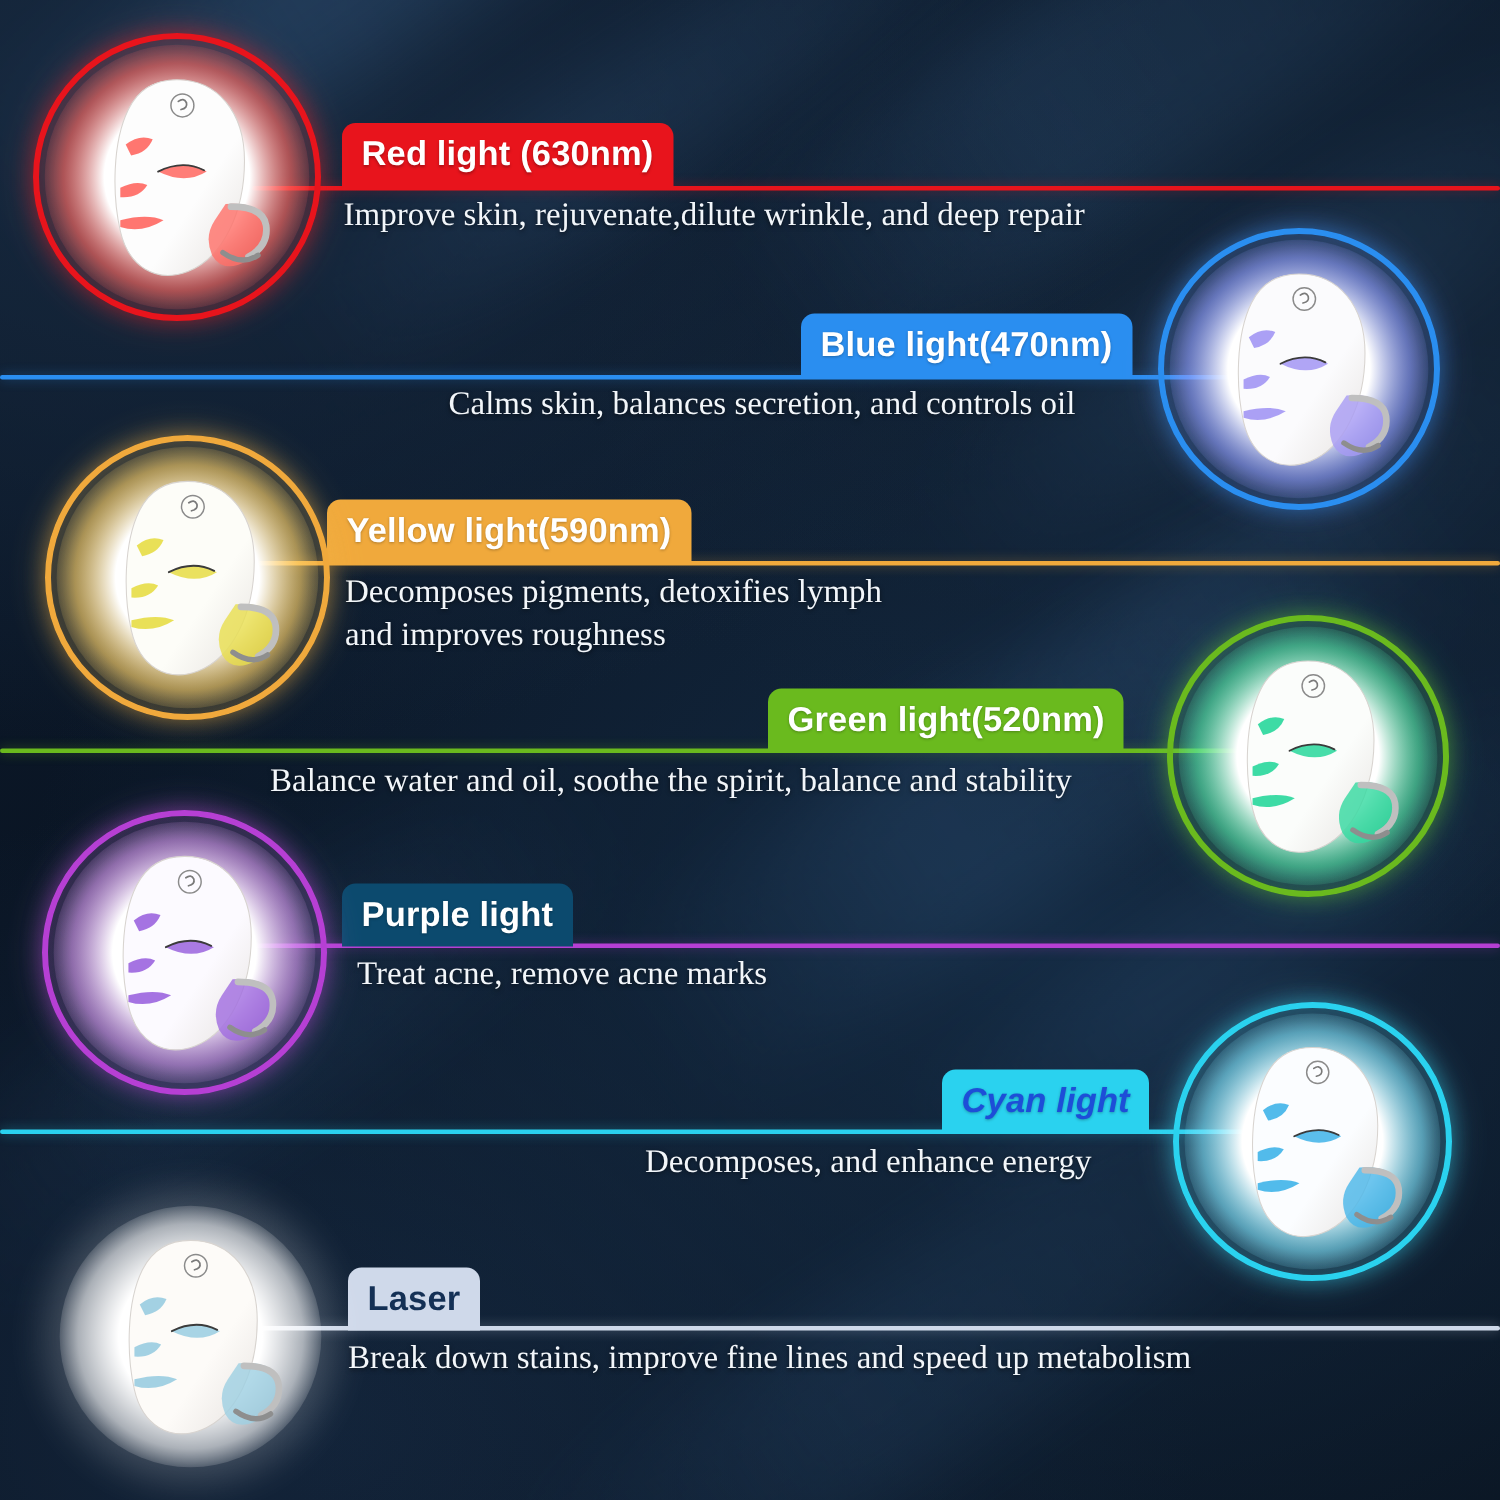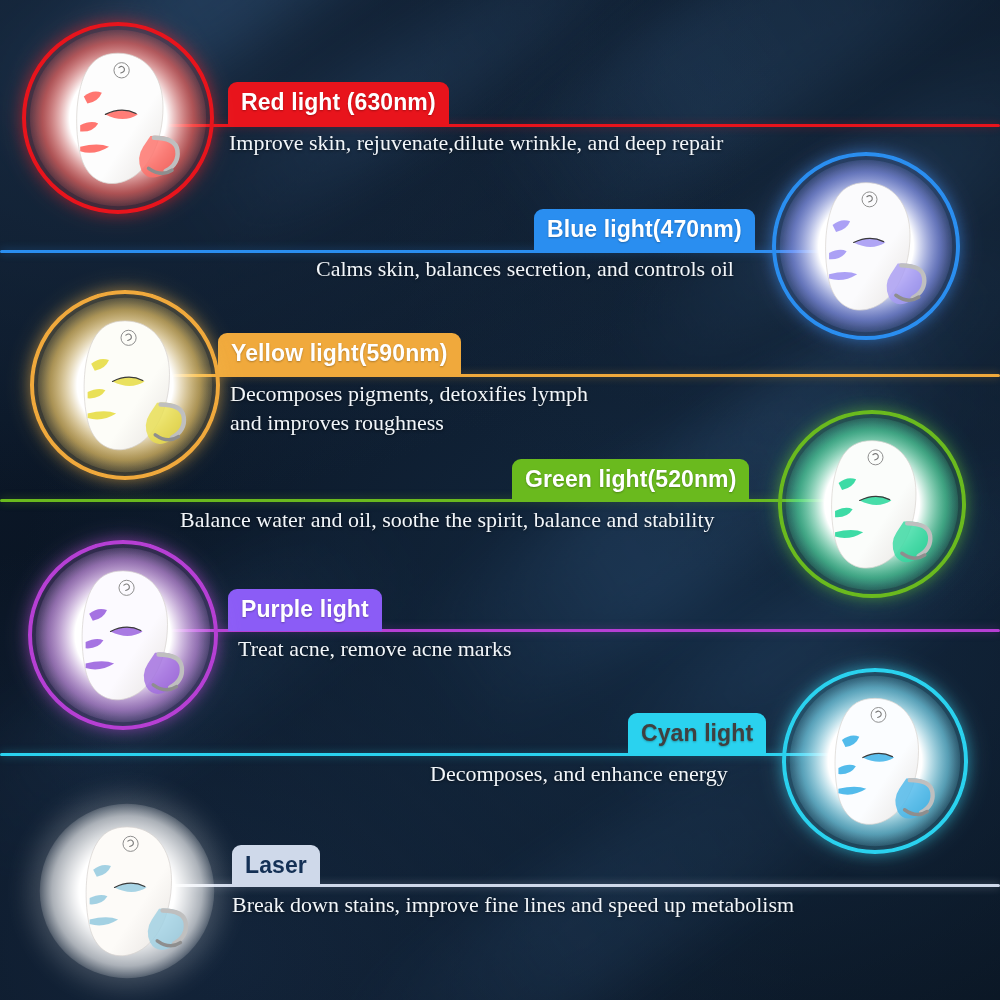--- a/index.html
+++ b/index.html
@@ -152,7 +152,7 @@
     <div class="row" style="top: 0px;">
       <div class="rule" style="left: 0px; width: 845px; top: 250px; background: rgb(42, 142, 240); box-shadow: rgba(42, 142, 240, 0.4) 0px 0px 8px;"></div>
       <div class="chip" style="left: 534px; top: 209px; background: rgb(42, 142, 240); color: rgb(255, 255, 255); text-align: right;">Blue light(470nm)</div>
-      <div class="desc" style="left: 316px; top: 254px;">Calms skin, balances secretion, and controls oil</div>
+      <div class="desc" style="left: 299px; top: 254px;">Calms skin, balances secretion, and controls oil</div>
       <div class="maskwrap" style="left: 772px; top: 152px; width: 188px; height: 188px;">
         <div class="halo" style="background: radial-gradient(circle, rgba(143, 157, 251, 0.333) 42%, rgba(143, 157, 251, 0.133) 70%, transparent 78%);"></div>
         <div class="glow">

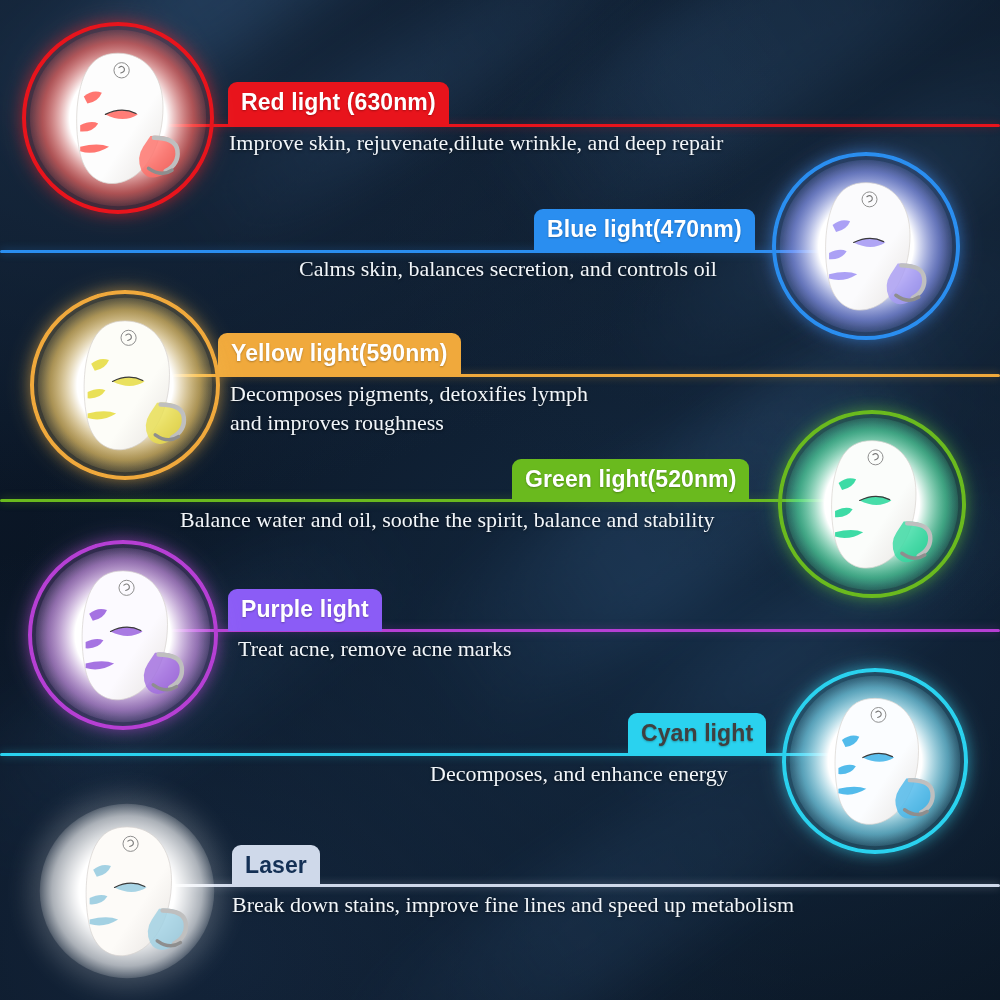--- a/index.html
+++ b/index.html
@@ -290,7 +290,7 @@
     </div>
     <div class="row" style="top: 0px;">
       <div class="rule" style="left: 170px; width: 830px; top: 629px; background: rgb(182, 63, 212); box-shadow: rgba(182, 63, 212, 0.4) 0px 0px 8px;"></div>
-      <div class="chip" style="left: 228px; top: 589px; background: #8b5cf6; color: rgb(255, 255, 255);">Purple light</div>
+      <div class="chip" style="left: 228px; top: 589px; background: #0c4a6e; color: rgb(255, 255, 255);">Purple light</div>
       <div class="desc" style="left: 238px; top: 634px;">Treat acne, remove acne marks</div>
       <div class="maskwrap" style="left: 28px; top: 540px; width: 190px; height: 190px;">
         <div class="halo" style="background: radial-gradient(circle, rgba(215, 155, 242, 0.333) 42%, rgba(215, 155, 242, 0.133) 70%, transparent 78%);"></div>

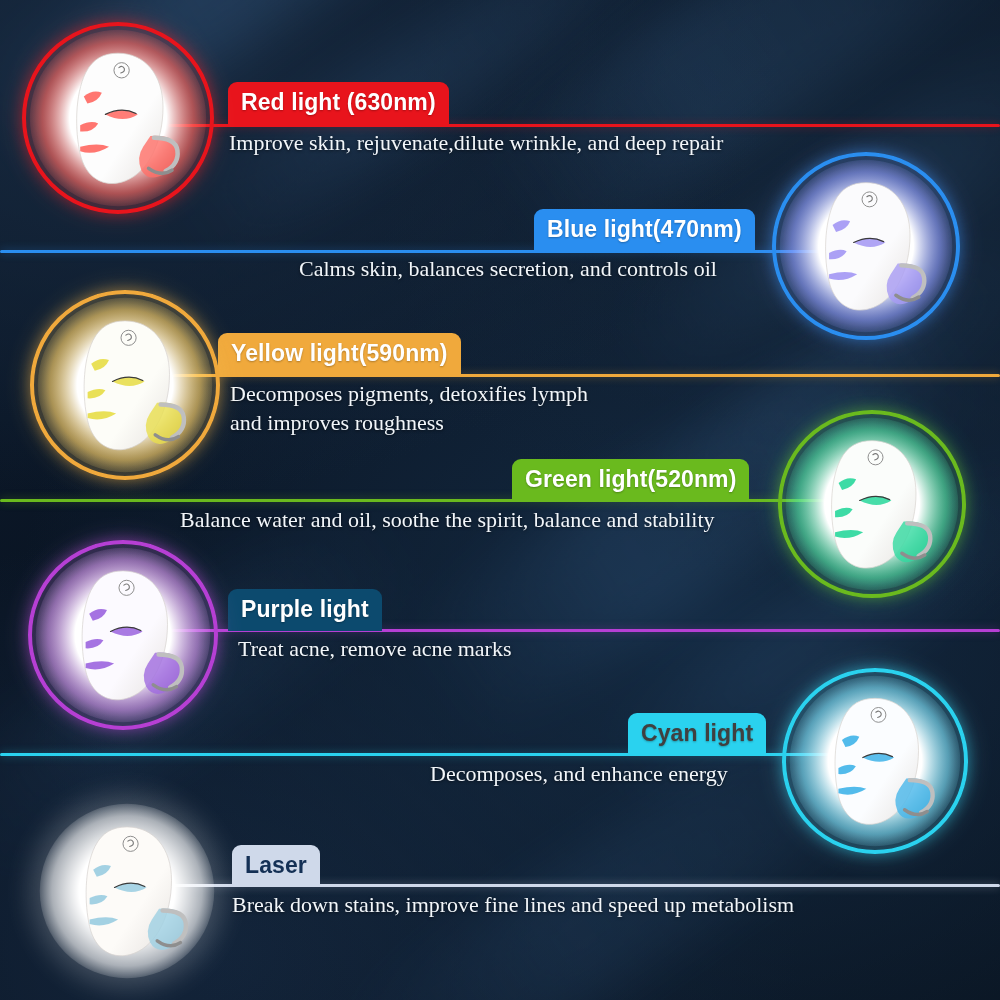--- a/index.html
+++ b/index.html
@@ -336,7 +336,7 @@
     </div>
     <div class="row" style="top: 0px;">
       <div class="rule" style="left: 0px; width: 858px; top: 753px; background: rgb(42, 210, 239); box-shadow: rgba(42, 210, 239, 0.4) 0px 0px 8px;"></div>
-      <div class="chip" style="left: 628px; top: 713px; background: rgb(42, 210, 239); color: #404040;">Cyan light</div>
+      <div class="chip" style="left: 628px; top: 713px; background: rgb(42, 210, 239); color: #1d4ed8; font-style: italic;">Cyan light</div>
       <div class="desc" style="left: 430px; top: 759px;">Decomposes, and enhance energy</div>
       <div class="maskwrap" style="left: 782px; top: 668px; width: 186px; height: 186px;">
         <div class="halo" style="background: radial-gradient(circle, rgba(127, 227, 251, 0.333) 42%, rgba(127, 227, 251, 0.133) 70%, transparent 78%);"></div>

